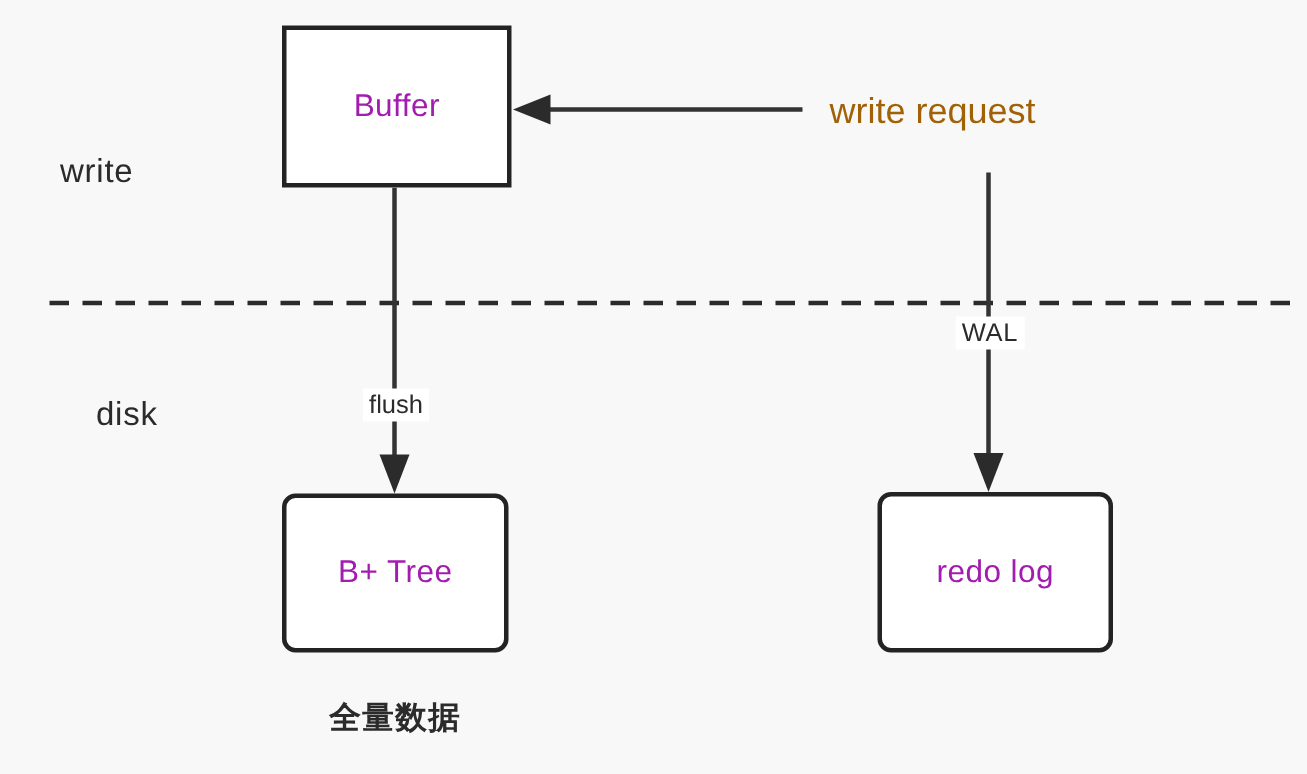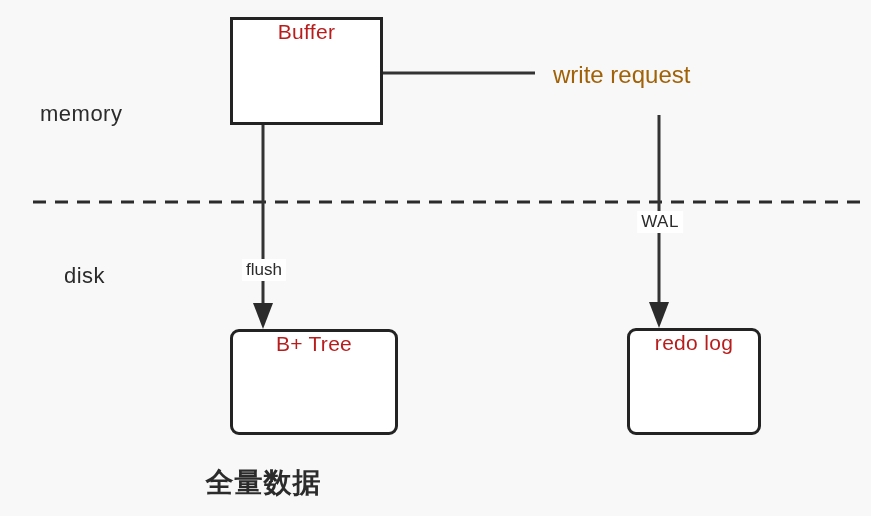--- a/index.html
+++ b/index.html
@@ -31,11 +31,11 @@
     background: #ffffff;
     border: 3px solid #232323;
     display: flex;
+    align-items: center;
     justify-content: center;
     font-size: 21px;
-    color: #b91c1c;
+    color: #a21caf;
     letter-spacing: 0.3px;
-    margin-left: 42px;
   }
   .node-buffer { left: 188px; top: 17px; width: 153px; height: 108px; }
   .node-rounded { border-radius: 9px; }

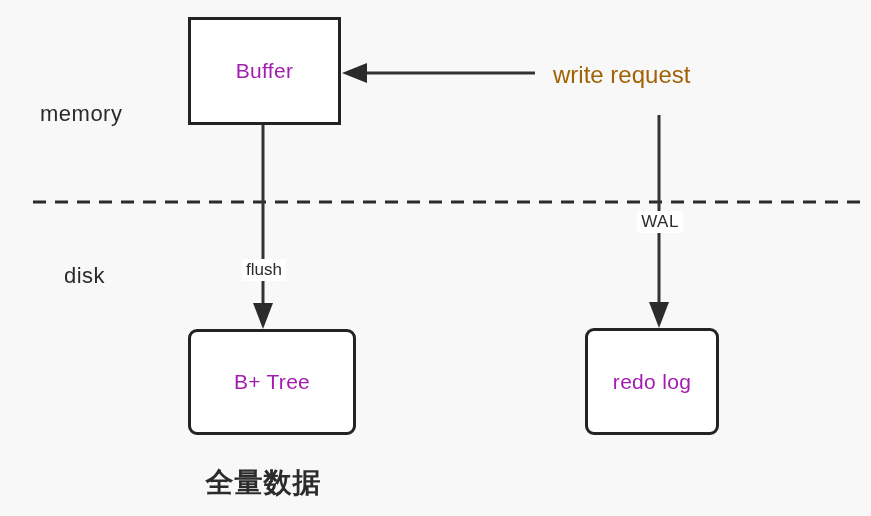--- a/index.html
+++ b/index.html
@@ -89,7 +89,7 @@
     <polygon points="659,328 649,302 669,302" fill="#2b2b2b"></polygon>
   </svg>
 
-  <div class="zone-label zone-memory">memory</div>
+  <div class="zone-label zone-memory">write</div>
   <div class="zone-label zone-disk">disk</div>
 
   <div class="node node-buffer">

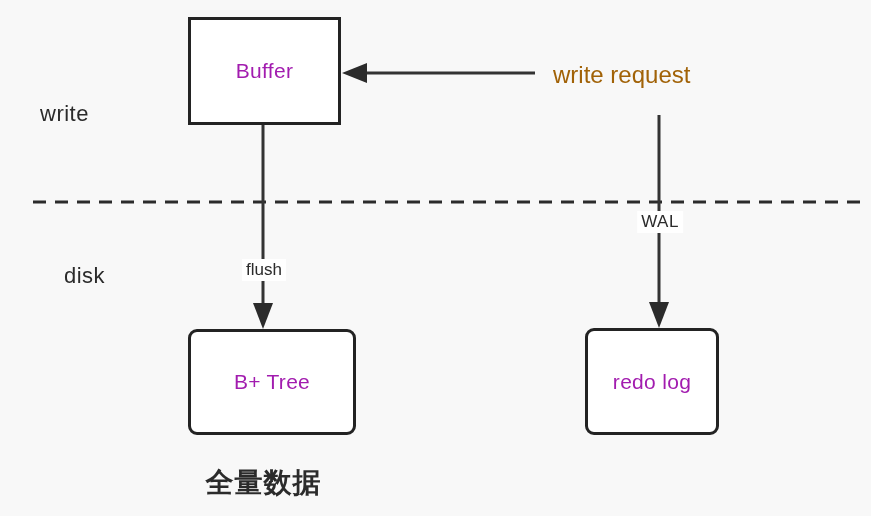--- a/index.html
+++ b/index.html
@@ -39,7 +39,7 @@
   }
   .node-buffer { left: 188px; top: 17px; width: 153px; height: 108px; }
   .node-rounded { border-radius: 9px; }
-  .node-bptree { left: 188px; top: 329px; width: 168px; height: 106px; }
+  .node-bptree { left: 188px; top: 329px; width: 151px; height: 106px; }
   .node-redolog { left: 585px; top: 328px; width: 134px; height: 107px; }
   .edge-label {
     position: absolute;

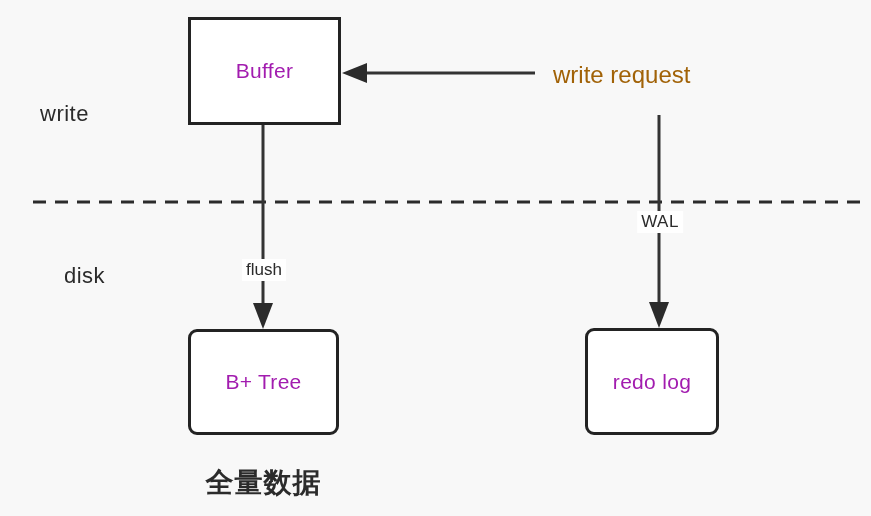--- a/index.html
+++ b/index.html
@@ -40,7 +40,7 @@
   .node-buffer { left: 188px; top: 17px; width: 153px; height: 108px; }
   .node-rounded { border-radius: 9px; }
   .node-bptree { left: 188px; top: 329px; width: 151px; height: 106px; }
-  .node-redolog { left: 585px; top: 328px; width: 134px; height: 107px; }
+  .node-redolog { left: 585px; top: 328px; width: 157px; height: 107px; }
   .edge-label {
     position: absolute;
     background: #ffffff;

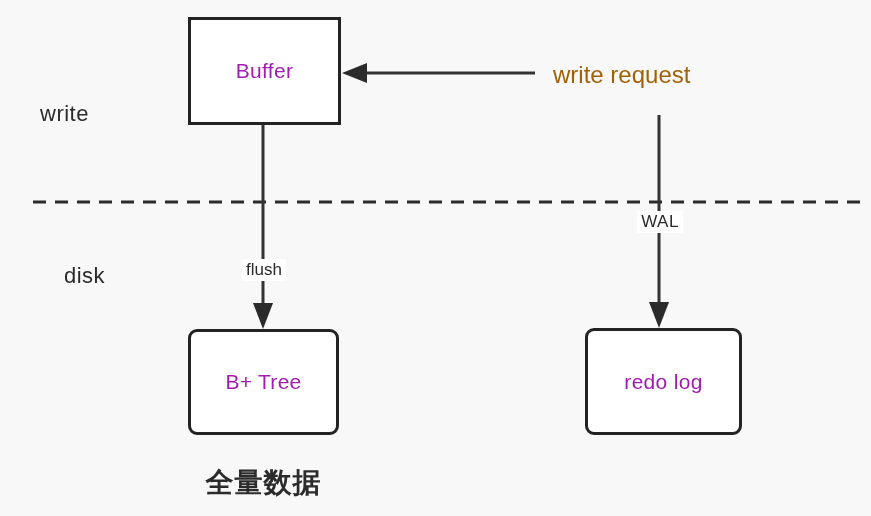--- a/index.html
+++ b/index.html
@@ -61,7 +61,7 @@
   }
   .caption {
     position: absolute;
-    font-size: 28px;
+    font-size: 21px;
     font-weight: 600;
     color: #2b2b2b;
     text-align: center;

